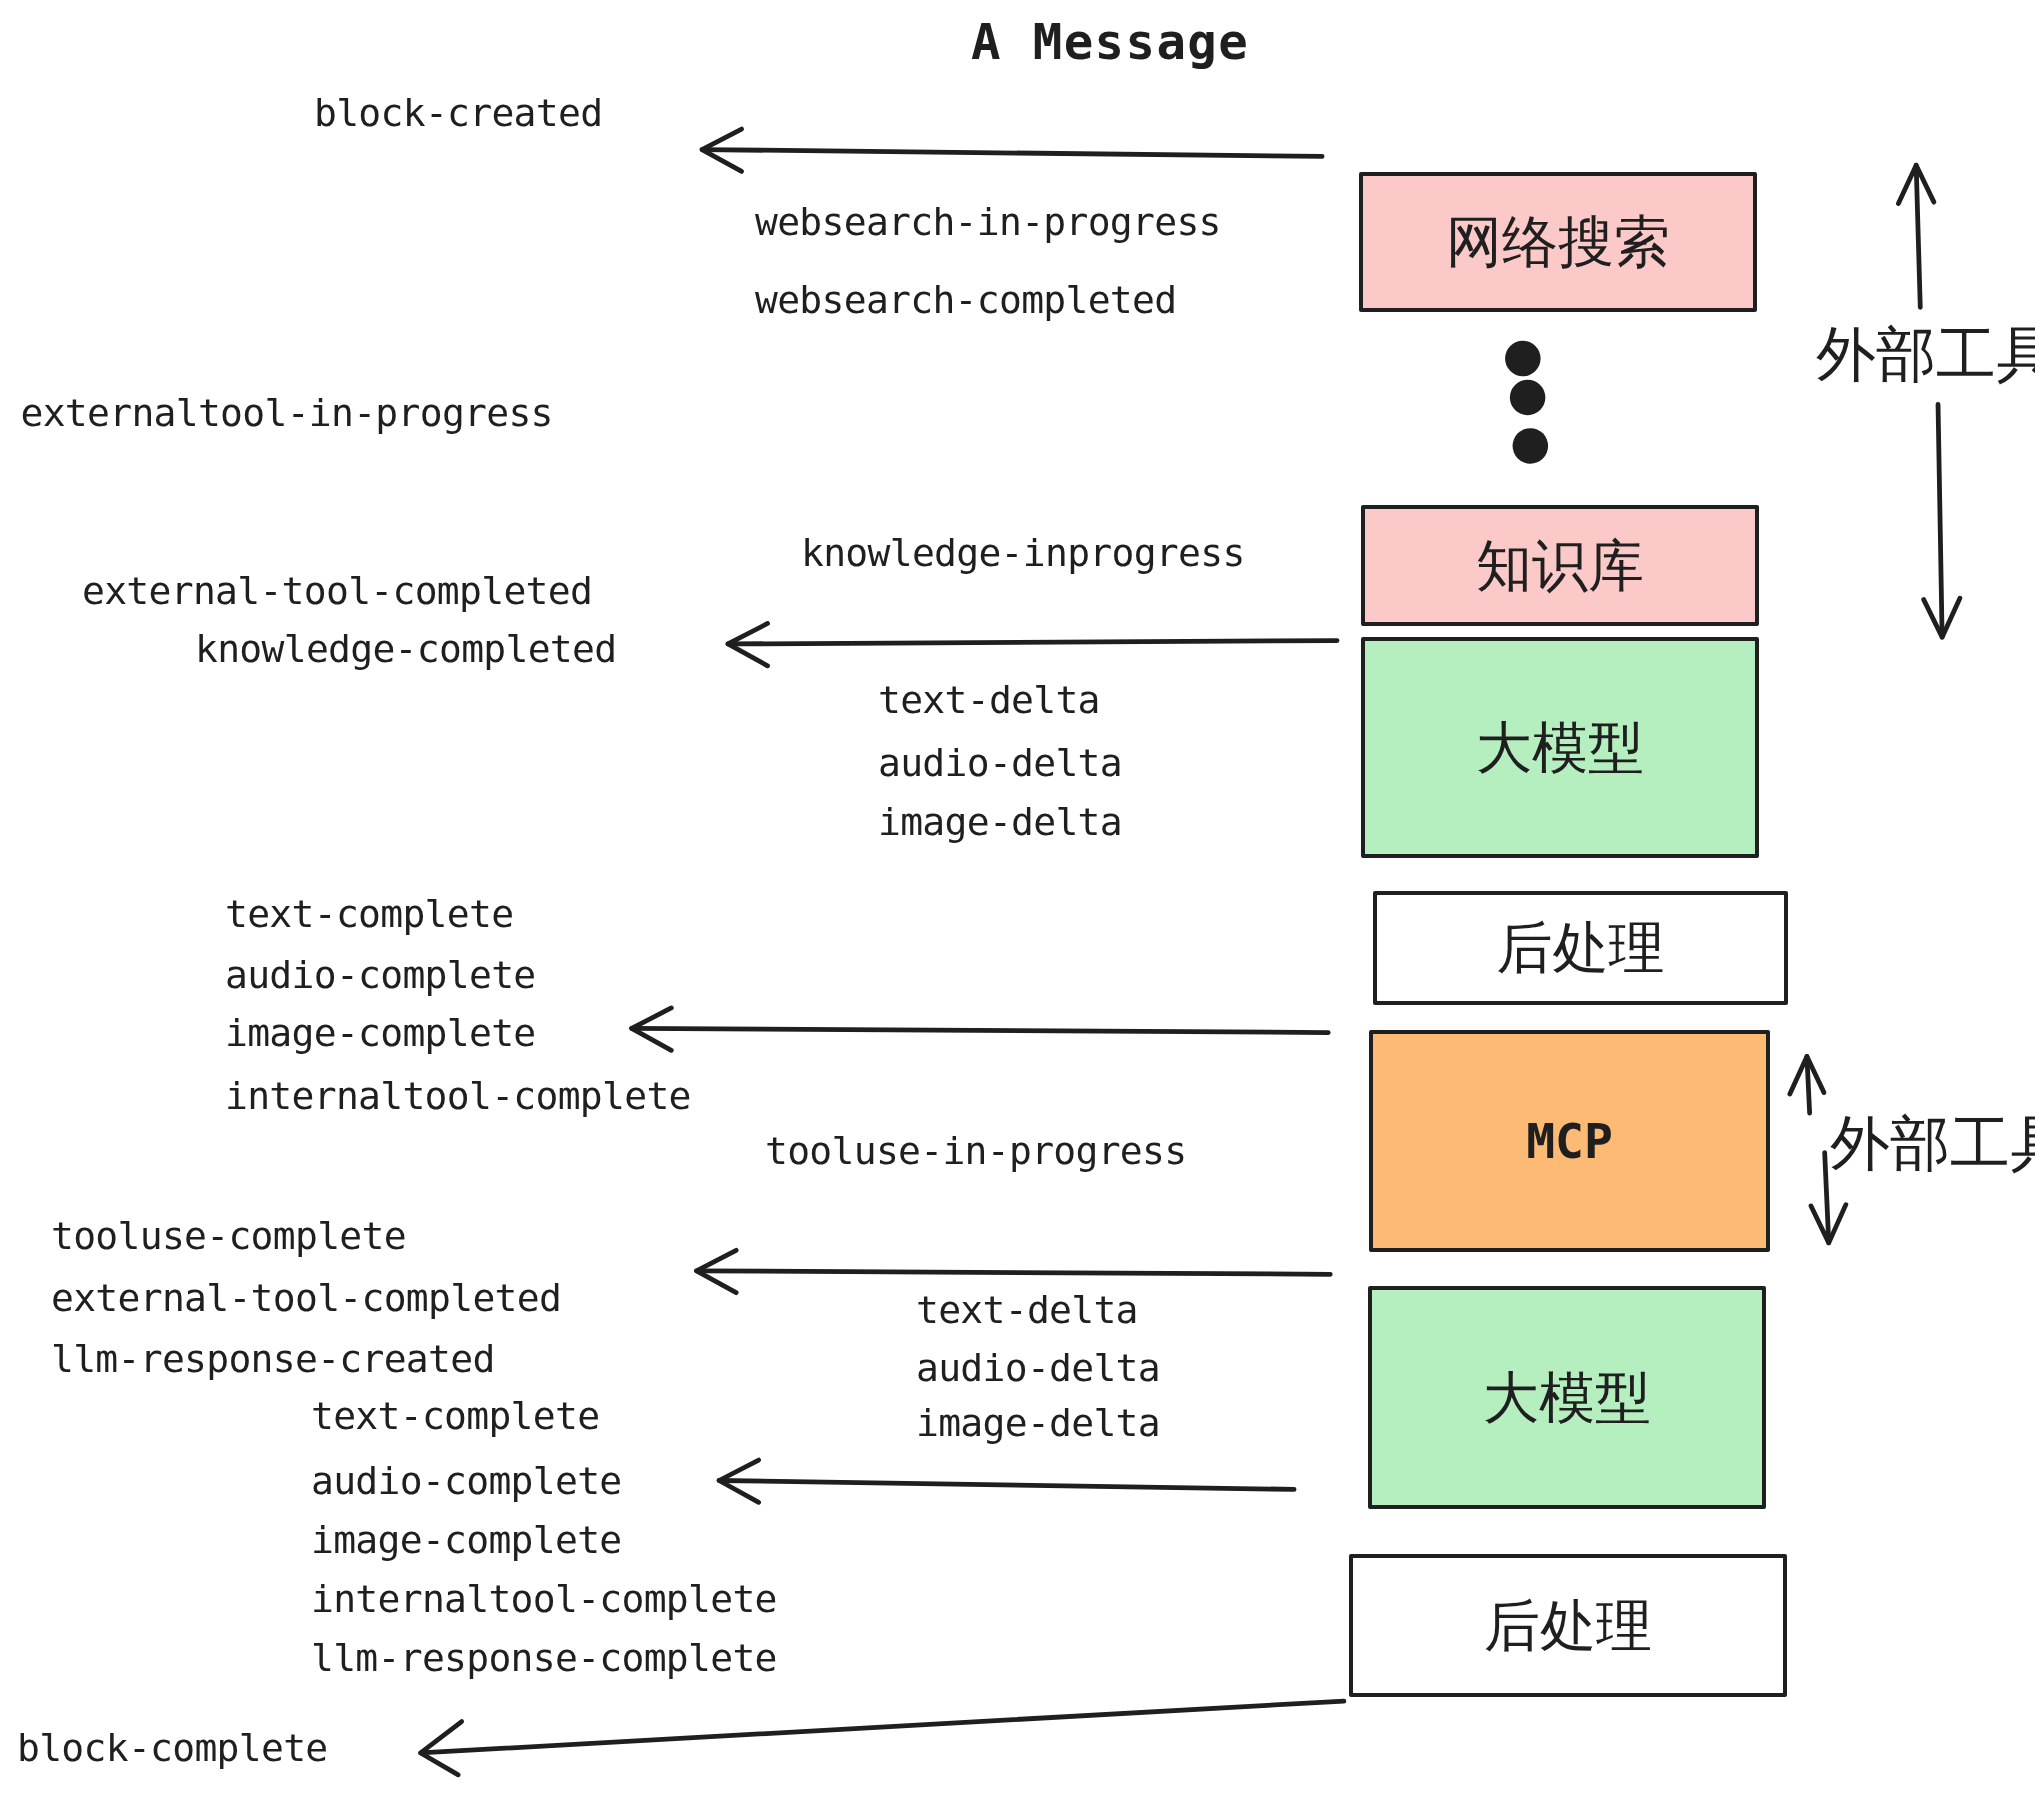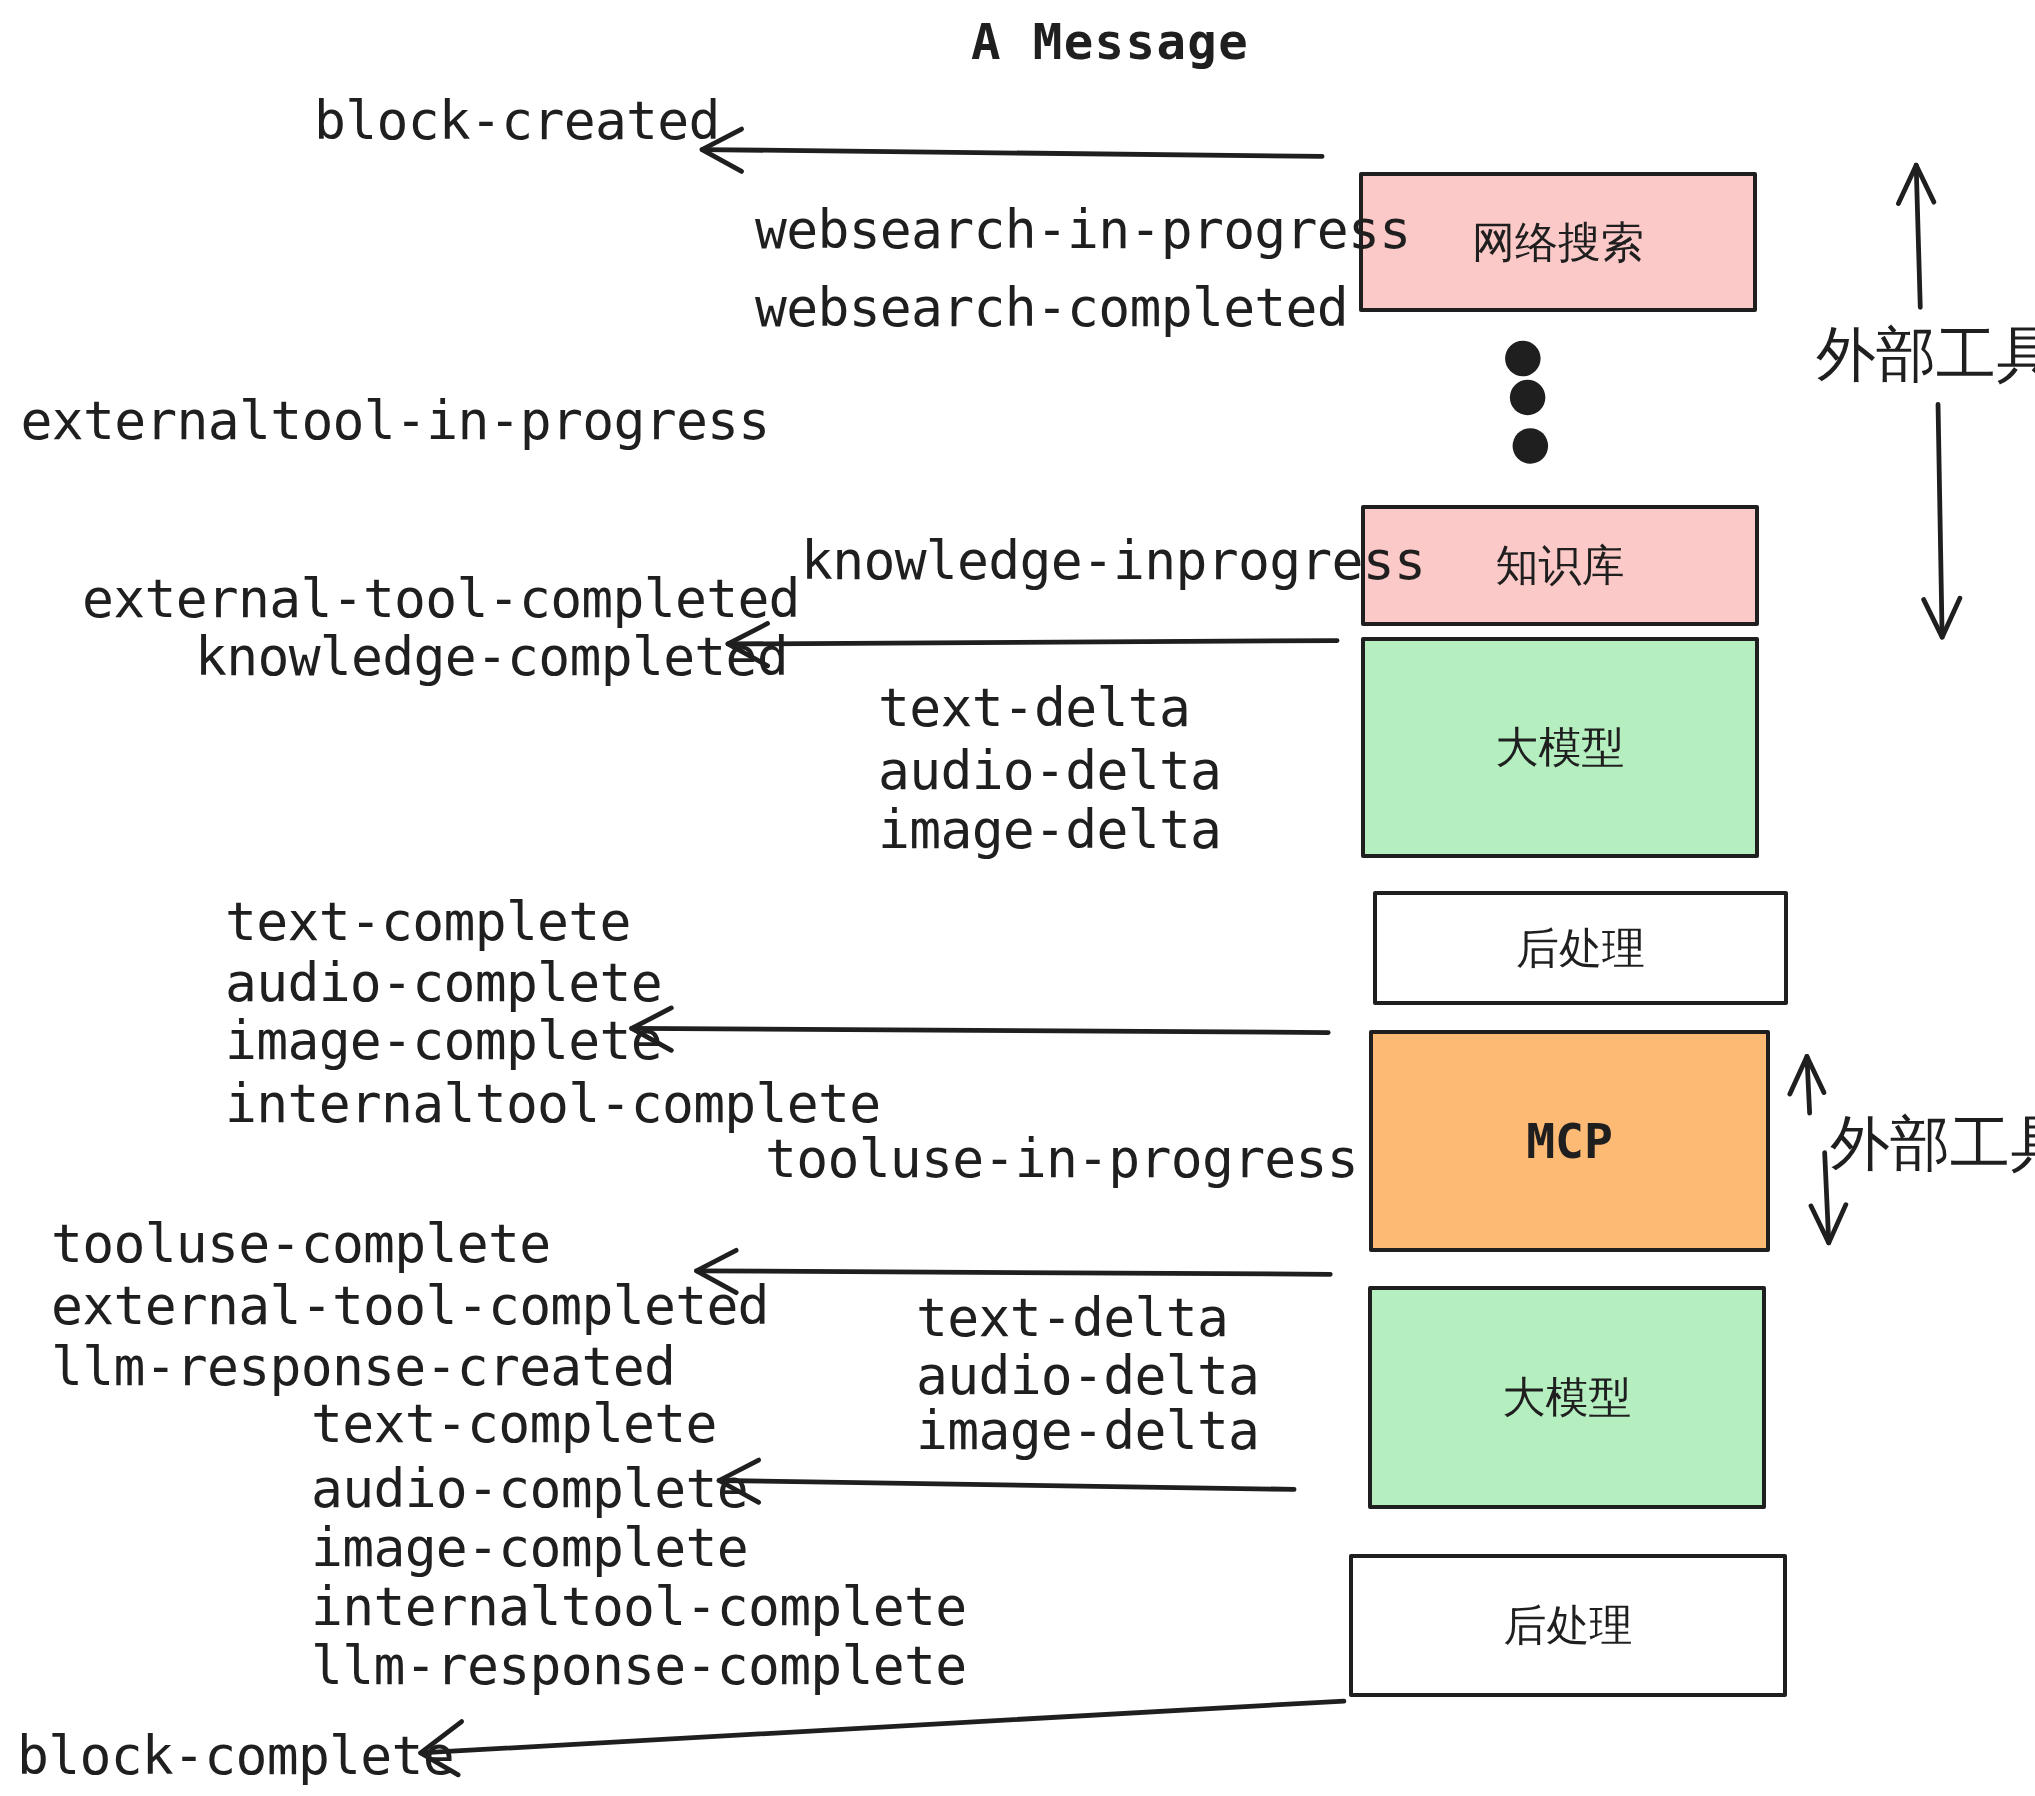--- a/index.html
+++ b/index.html
@@ -6,7 +6,7 @@
   #canvas{position:relative;width:2035px;height:1796px;background:#ffffff;overflow:hidden;
           font-family:"DejaVu Sans Mono",monospace;color:#1f1f1f;}
   #arrow-layer{position:absolute;left:0;top:0;pointer-events:none;}
-  .evt{position:absolute;font-size:53px;line-height:1;white-space:nowrap;letter-spacing:-0.7px;}
+  .evt{position:absolute;font-size:38px;line-height:1;white-space:nowrap;letter-spacing:-0.7px;}
   .title{position:absolute;font-size:49px;line-height:1;white-space:nowrap;font-weight:bold;letter-spacing:1.4px;}
   .box{position:absolute;box-sizing:border-box;border:4.8px solid #1f1f1f;border-radius:2px;
        display:flex;align-items:center;justify-content:center;}

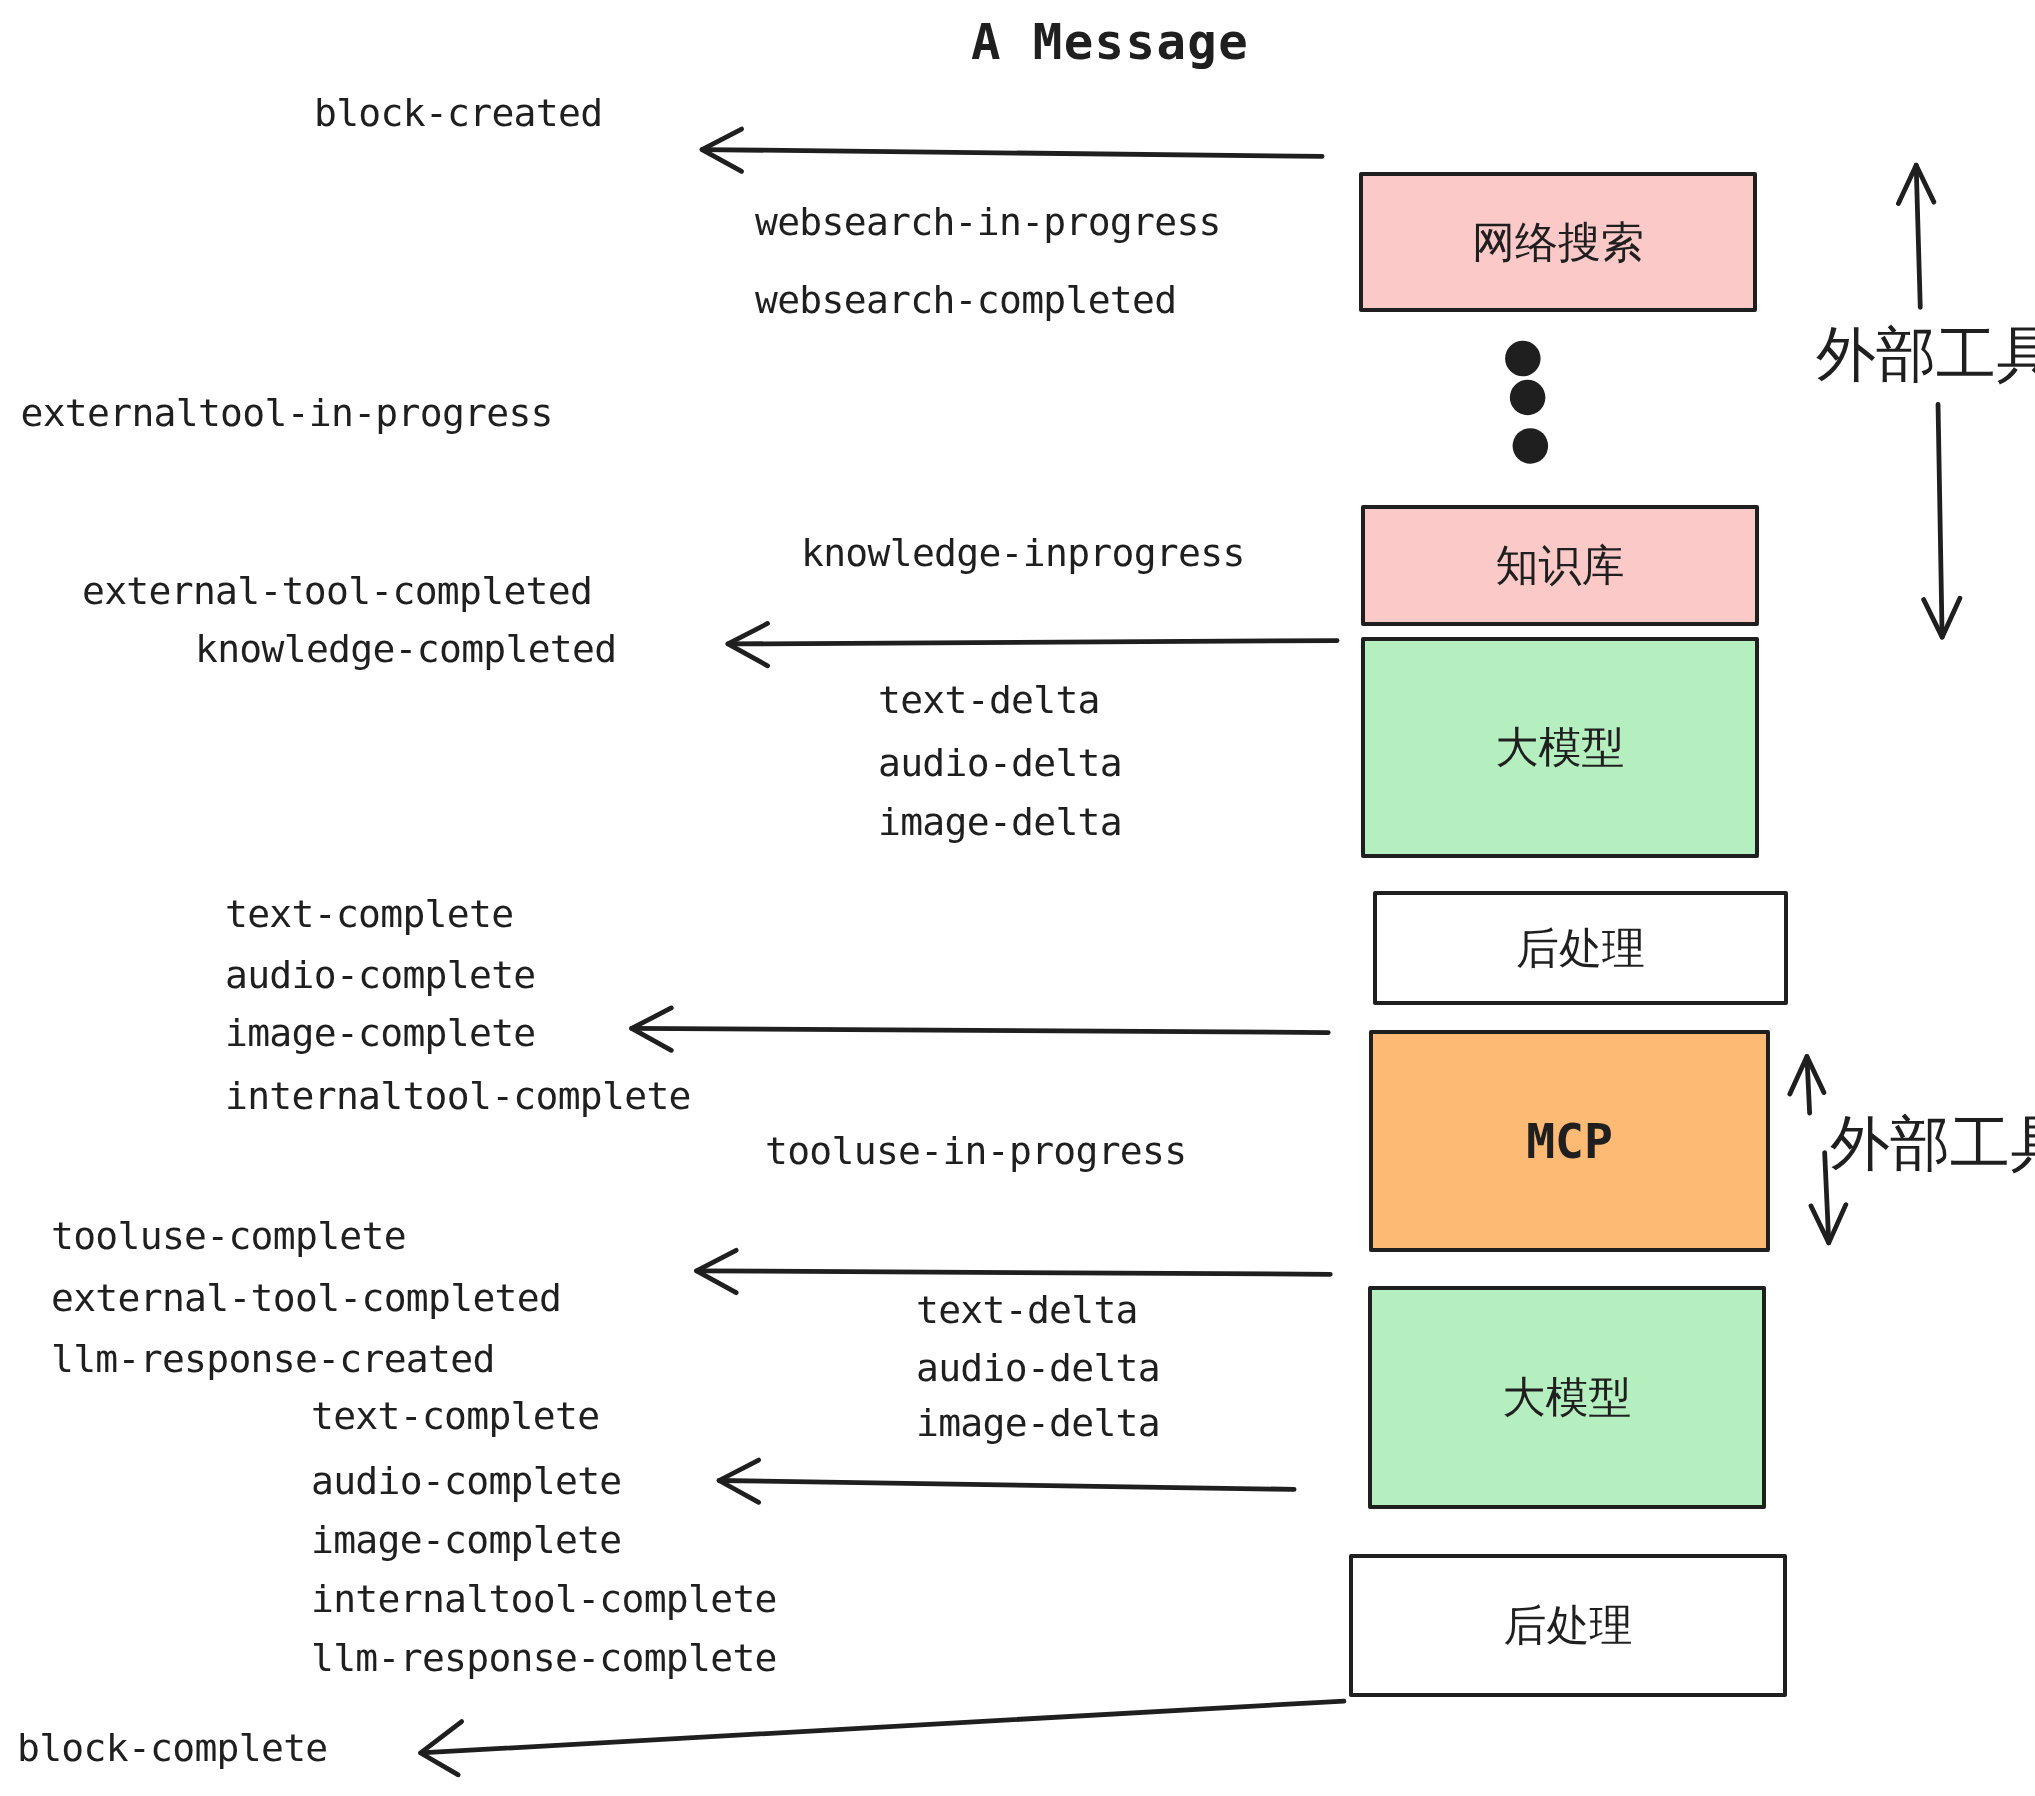--- a/index.html
+++ b/index.html
@@ -10,7 +10,7 @@
   .title{position:absolute;font-size:49px;line-height:1;white-space:nowrap;font-weight:bold;letter-spacing:1.4px;}
   .box{position:absolute;box-sizing:border-box;border:4.8px solid #1f1f1f;border-radius:2px;
        display:flex;align-items:center;justify-content:center;}
-  .box .lbl{font-family:Liberation Sans, sans-serif;font-size:43px;line-height:1;white-space:nowrap;}
+  .box .lbl{font-family:Liberation Sans, sans-serif;font-size:56px;line-height:1;white-space:nowrap;}
   .box .lbl-mono{font-family:"DejaVu Sans Mono",monospace;font-size:48px;font-weight:bold;line-height:1;white-space:nowrap;}
   .side-label{position:absolute;font-family:"DejaVu Sans","Liberation Sans",sans-serif;
               font-size:60px;line-height:1;white-space:nowrap;}

